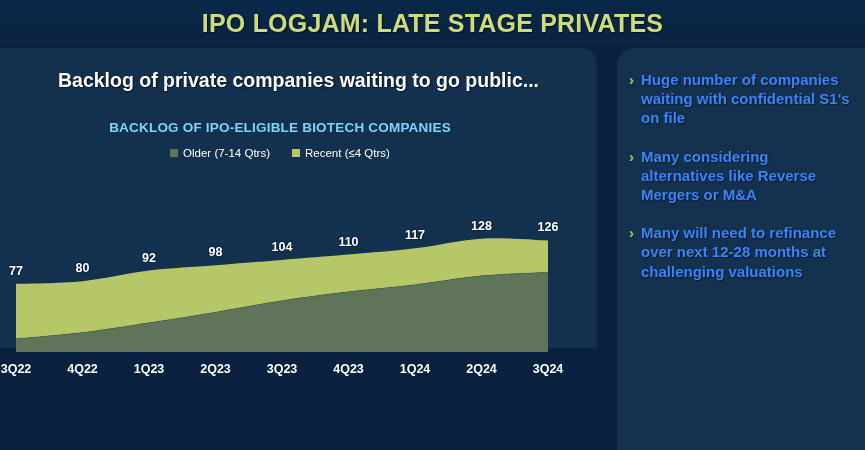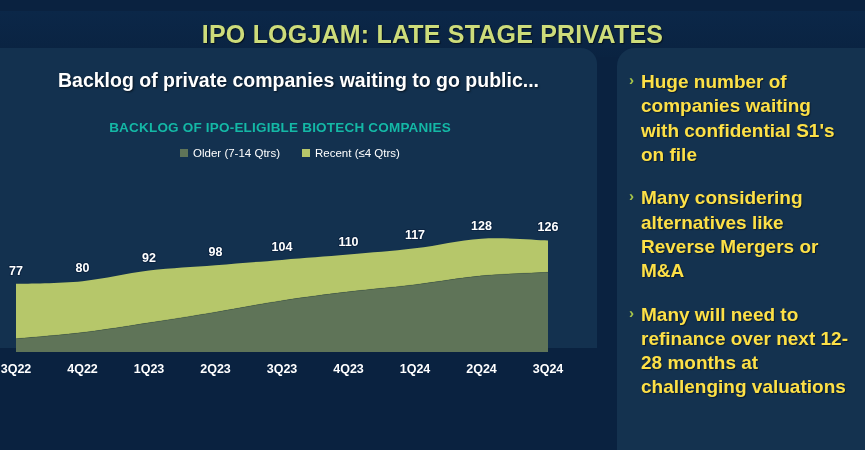--- a/index.html
+++ b/index.html
@@ -19,7 +19,7 @@
   
   #title-bar {
     position: absolute;
-    left: 0; top: 11px;
+    left: 0; top: 0;
     width: 865px;
     height: 46px;
     display: flex;

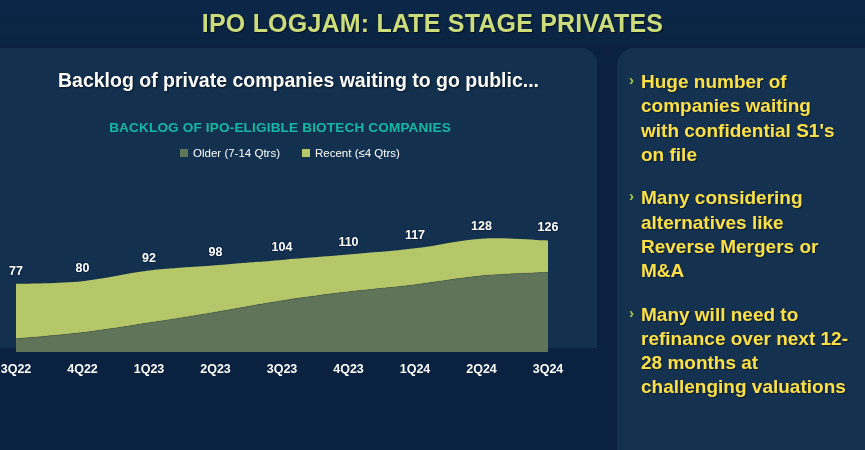--- a/index.html
+++ b/index.html
@@ -150,8 +150,8 @@
     flex: 0 0 auto;
   }
   .bullet-text {
-    color: #fde047;
-    font-size: 19px;
+    color: #3b82f6;
+    font-size: 15px;
     font-weight: bold;
     line-height: 1.28;
     text-shadow: 1px 1px 1px rgba(0,0,0,0.45);

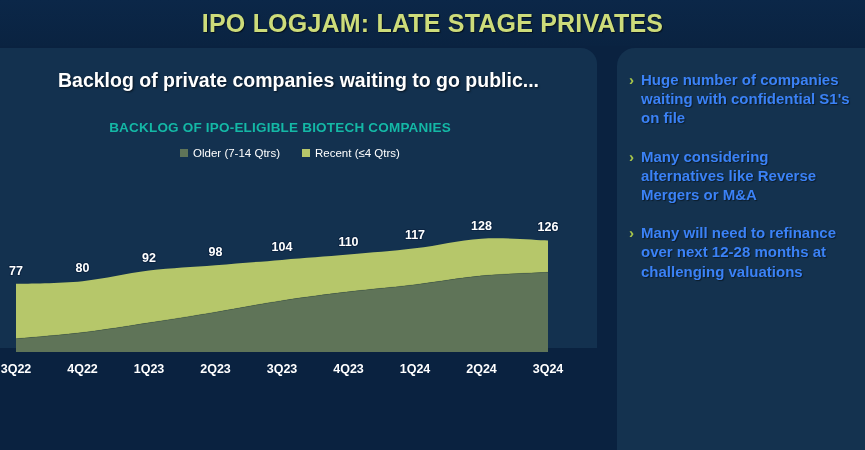--- a/index.html
+++ b/index.html
@@ -66,7 +66,7 @@
     font-size: 13.5px;
     font-weight: bold;
     letter-spacing: 0.2px;
-    color: #14b8a6;
+    color: #7dd3fc;
     white-space: nowrap;
   }
 

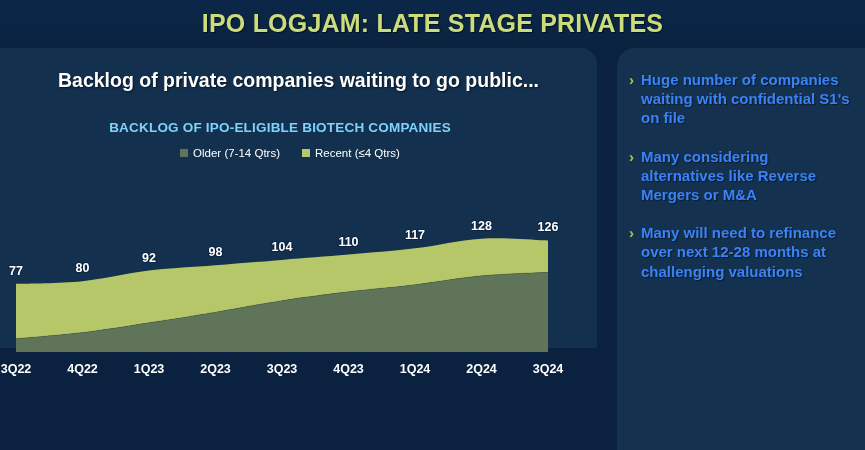--- a/index.html
+++ b/index.html
@@ -72,7 +72,7 @@
 
   #legend {
     position: absolute;
-    left: 10px; top: 99px;
+    left: 0; top: 99px;
     width: 560px;
     display: flex;
     justify-content: center;

